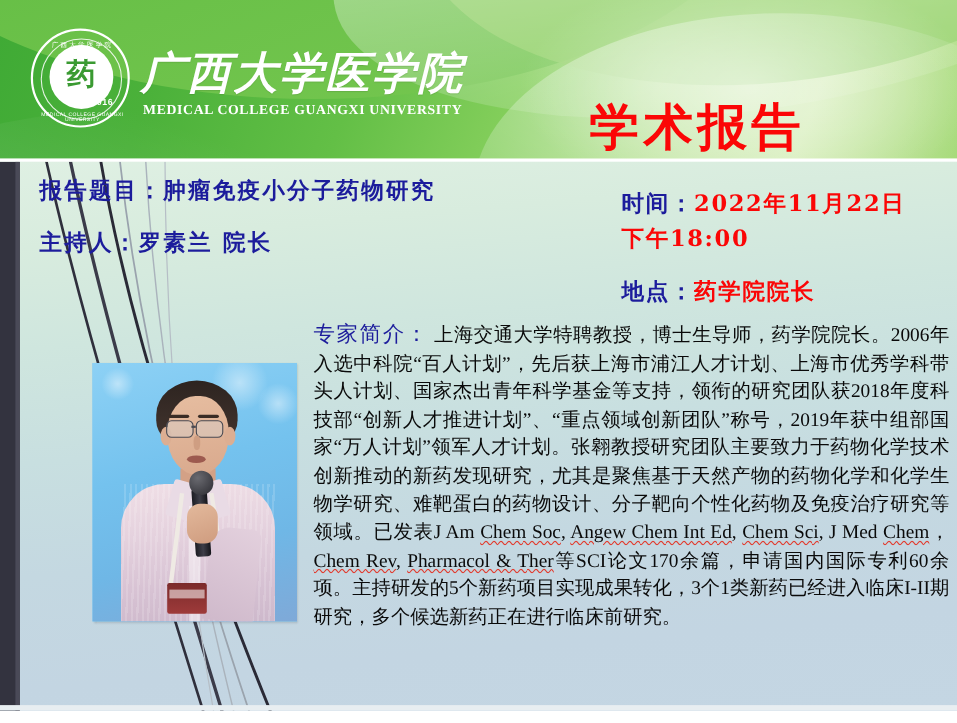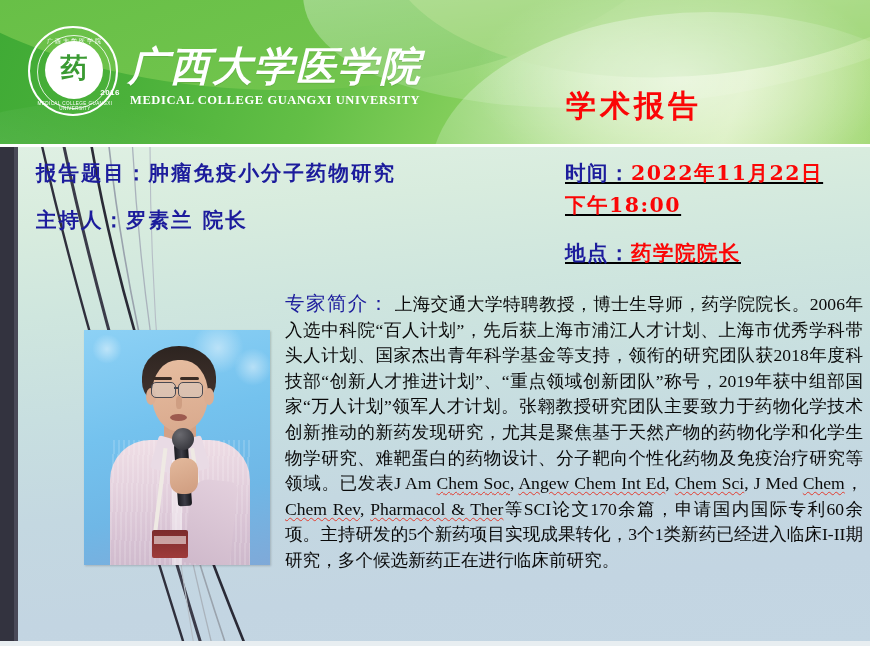--- a/index.html
+++ b/index.html
@@ -122,9 +122,9 @@
   }
   .seal-year {
     position: absolute;
-    left: 0; top: 60px;
+    left: 18px; top: 60px;
     width: 90px;
-    text-align: right;
+    text-align: center;
     color: #ffffff;
     font-size: 8px;
     font-weight: bold;

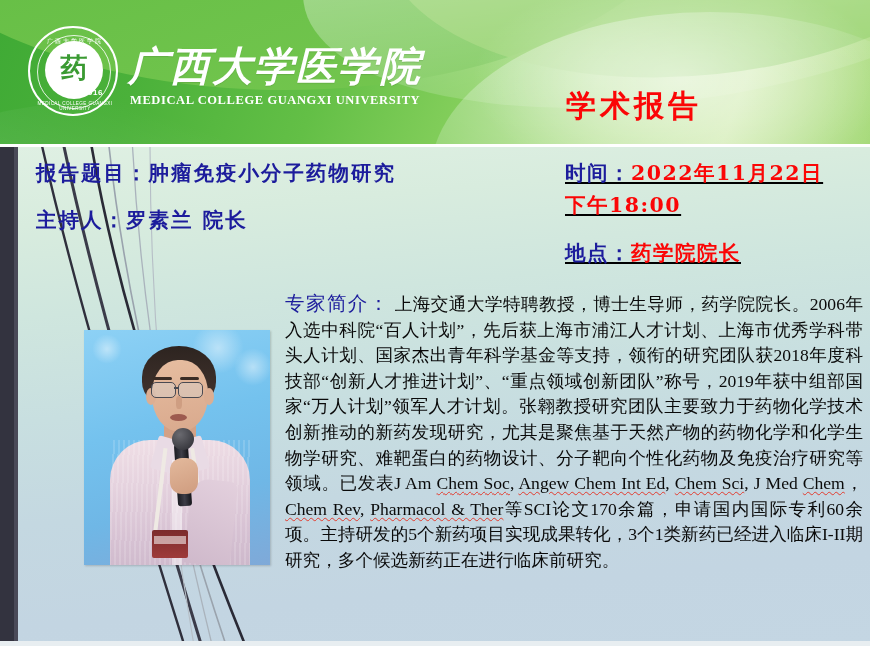--- a/index.html
+++ b/index.html
@@ -191,7 +191,7 @@
     text-align: center;
     color: #fb0606;
     font-family: "DejaVu Serif", "Liberation Serif", serif;
-    font-size: 30px;
+    font-size: 45px;
     font-weight: bold;
     letter-spacing: 4px;
     white-space: nowrap;

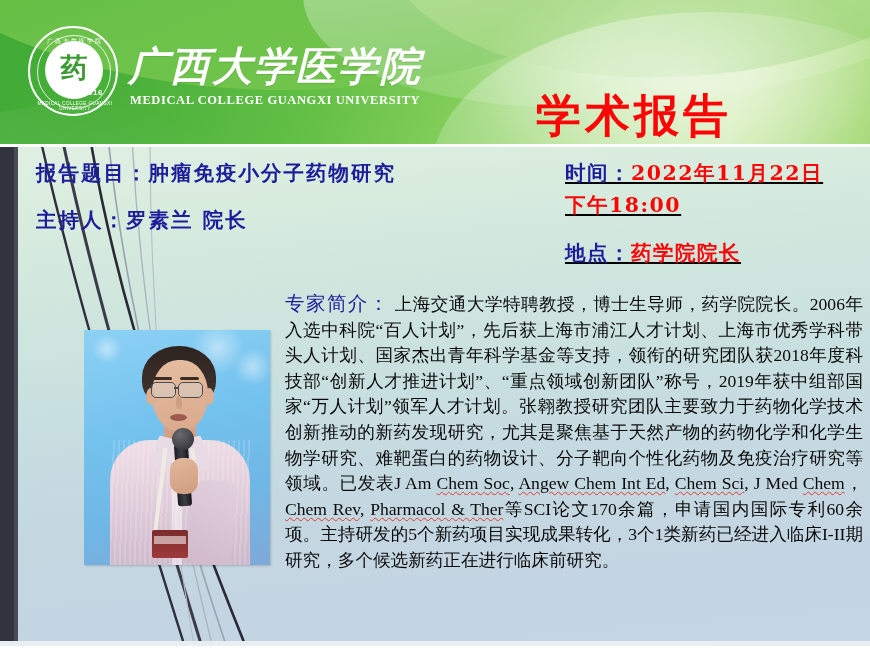--- a/index.html
+++ b/index.html
@@ -255,9 +255,8 @@
   }
   .info-right {
     position: absolute;
-    left: 565px; top: 12px;
+    left: 565px; top: 24px;
     width: 300px;
-    text-decoration: underline;
   }
   .ir-line {
     font-family: "DejaVu Serif", "Liberation Serif", serif;

